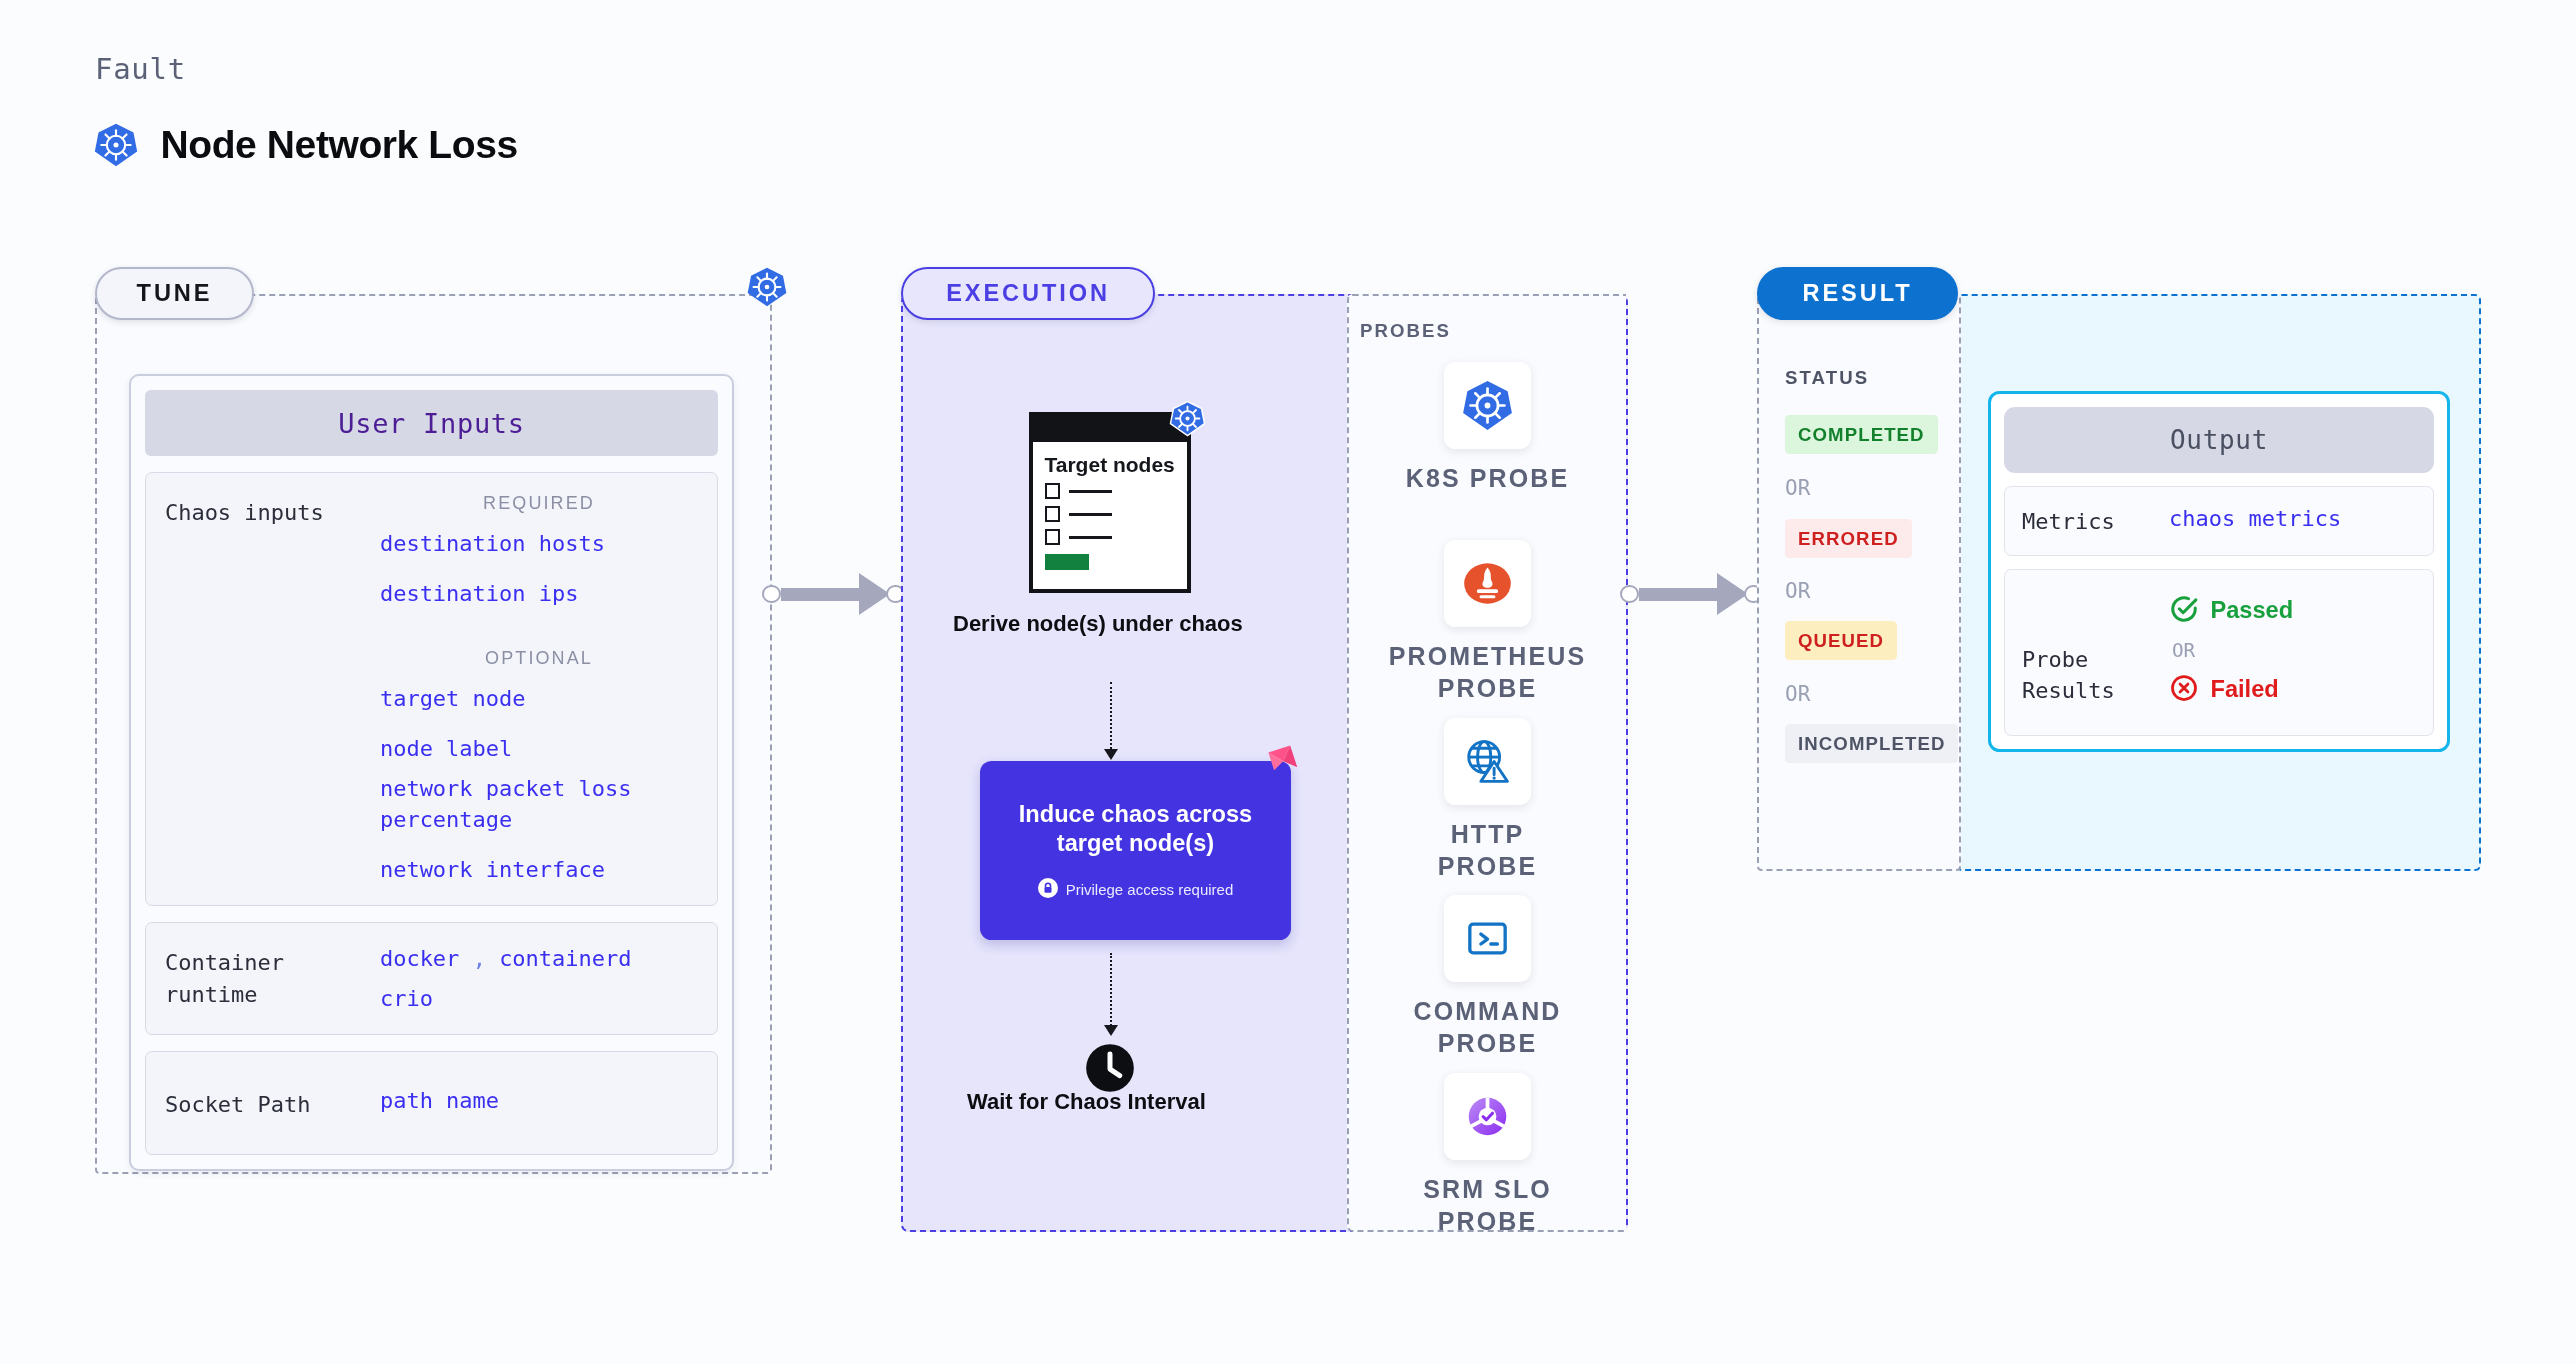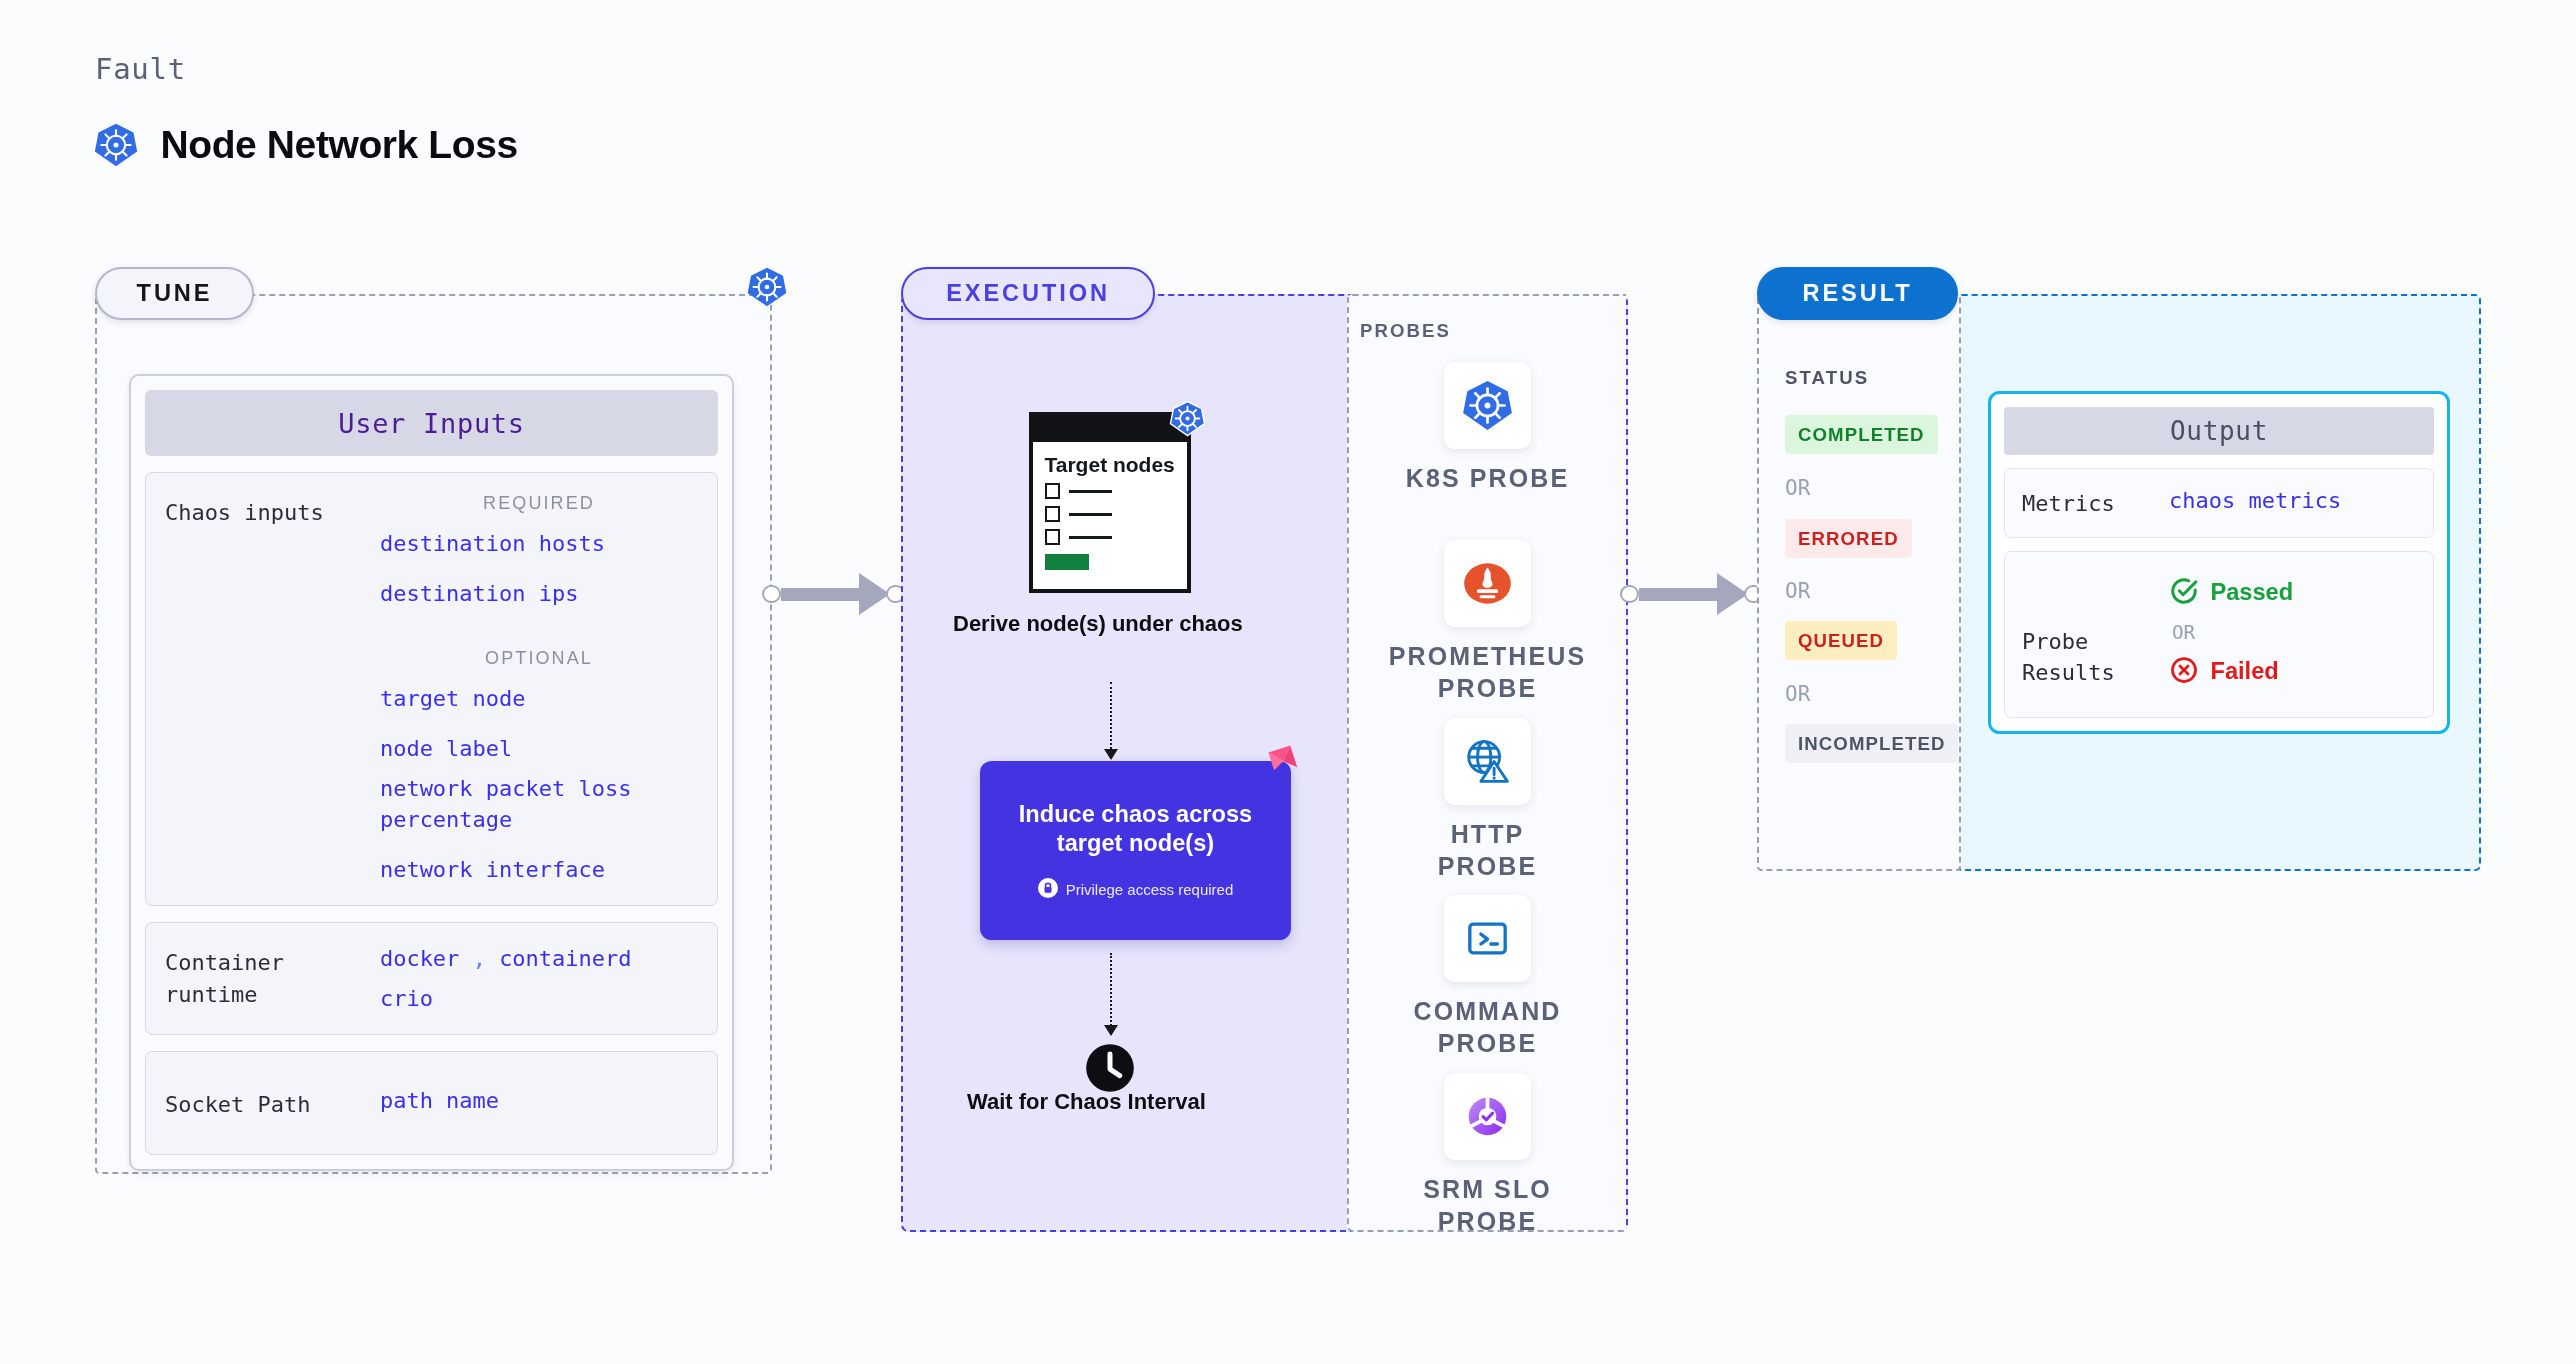--- a/index.html
+++ b/index.html
@@ -201,7 +201,7 @@
     background: #ffffff; border: 3.6px solid #13b5ea; border-radius: 11.5px; padding: 13px;
   }
   .out-head {
-    background: #d7d8e6; border-radius: 4px; height: 48px;
+    background: #d7d8e6; border-radius: 11px; height: 66px;
     display: flex; align-items: center; justify-content: center;
     font-size: 26px; color: #4a4f62; letter-spacing: 0.7px;
   }

